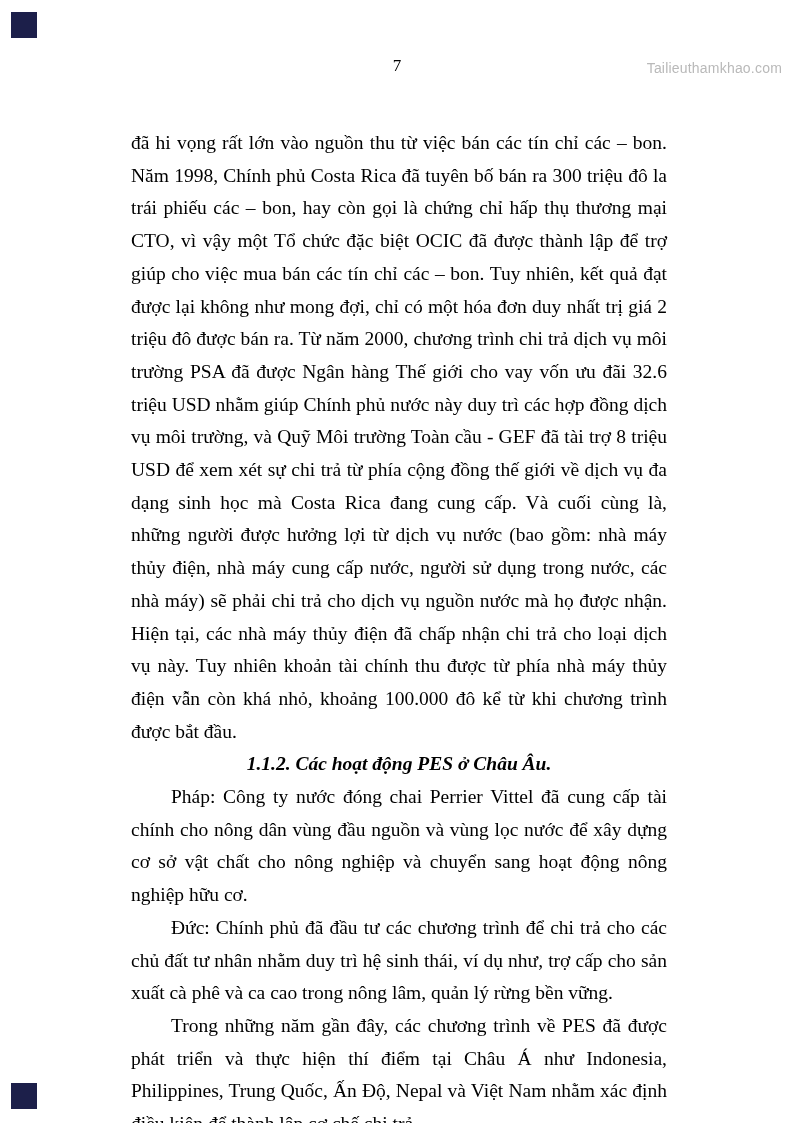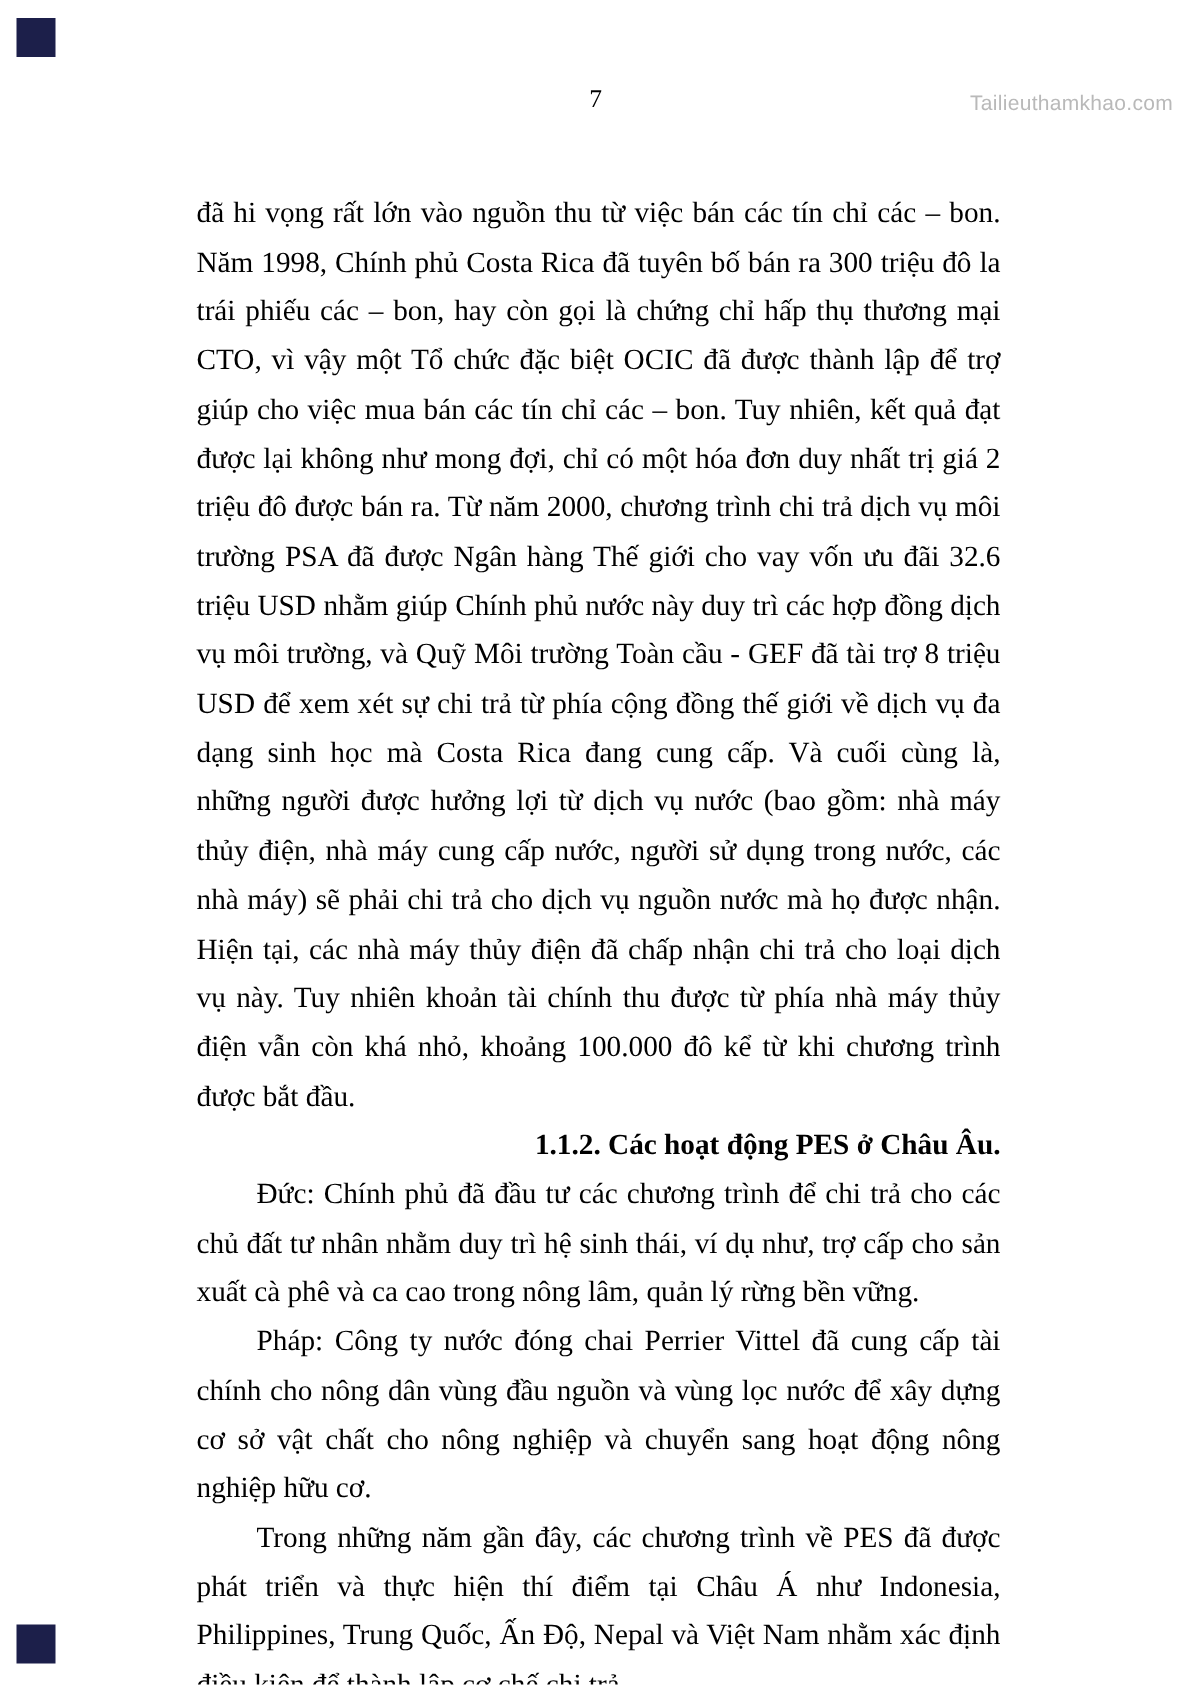--- a/index.html
+++ b/index.html
@@ -36,8 +36,8 @@
   .content p { margin:0; padding:0; }
   .content p.indent { text-indent:40px; }
   .content p.heading {
-    font-weight:bold; 
-    text-align:right;
+    font-weight:bold; font-style:italic;
+    text-align:center;
   }
 </style>
 </head>

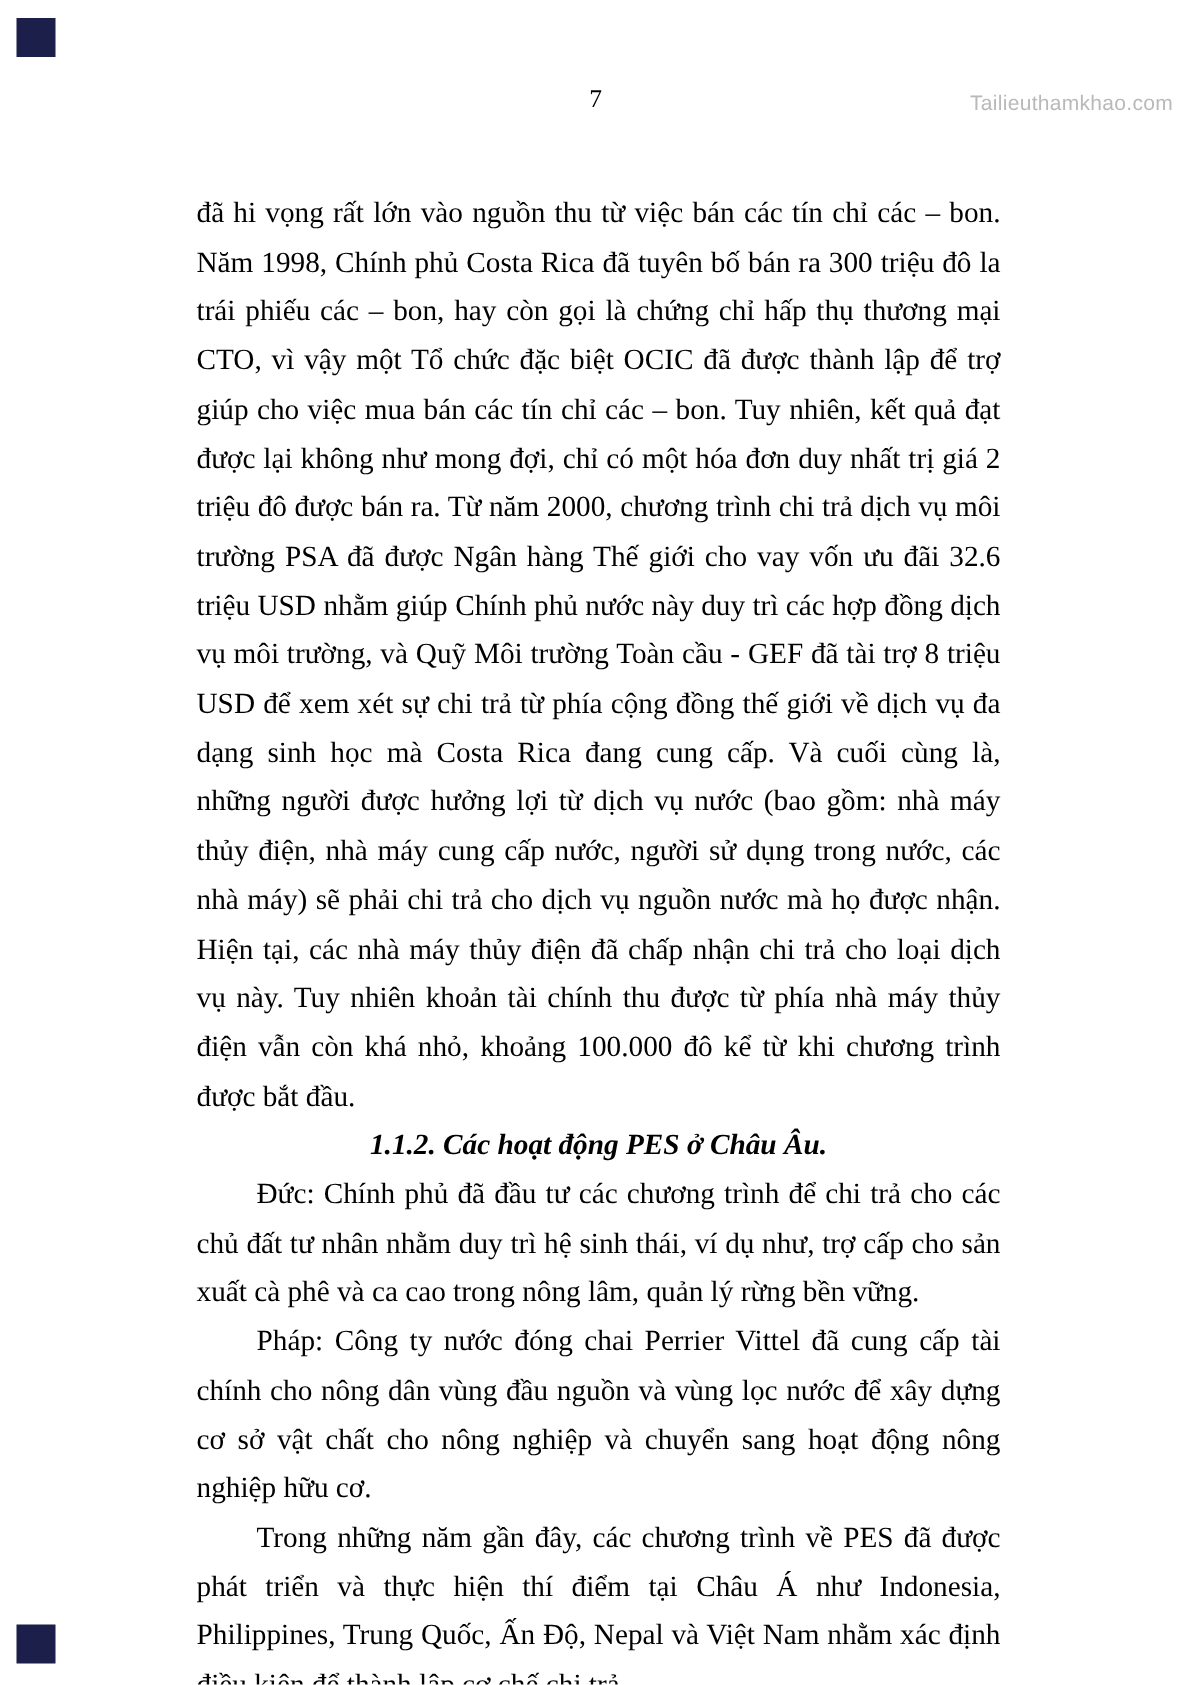--- a/index.html
+++ b/index.html
@@ -53,8 +53,8 @@
 <div class="content">
   <p class="body">đã hi vọng rất lớn vào nguồn thu từ việc bán các tín chỉ các – bon. Năm 1998, Chính phủ Costa Rica đã tuyên bố bán ra 300 triệu đô la trái phiếu các – bon, hay còn gọi là chứng chỉ hấp thụ thương mại CTO, vì vậy một Tổ chức đặc biệt OCIC đã được thành lập để trợ giúp cho việc mua bán các tín chỉ các – bon. Tuy nhiên, kết quả đạt được lại không như mong đợi, chỉ có một hóa đơn duy nhất trị giá 2 triệu đô được bán ra. Từ năm 2000, chương trình chi trả dịch vụ môi trường PSA đã được Ngân hàng Thế giới cho vay vốn ưu đãi 32.6 triệu USD nhằm giúp Chính phủ nước này duy trì các hợp đồng dịch vụ môi trường, và Quỹ Môi trường Toàn cầu - GEF đã tài trợ 8 triệu USD để xem xét sự chi trả từ phía cộng đồng thế giới về dịch vụ đa dạng sinh học mà Costa Rica đang cung cấp. Và cuối cùng là, những người được hưởng lợi từ dịch vụ nước (bao gồm: nhà máy thủy điện, nhà máy cung cấp nước, người sử dụng trong nước, các nhà máy) sẽ phải chi trả cho dịch vụ nguồn nước mà họ được nhận. Hiện tại, các nhà máy thủy điện đã chấp nhận chi trả cho loại dịch vụ này. Tuy nhiên khoản tài chính thu được từ phía nhà máy thủy điện vẫn còn khá nhỏ, khoảng 100.000 đô kể từ khi chương trình được bắt đầu.</p>
   <p class="heading">1.1.2. Các hoạt động PES ở Châu Âu.</p>
+  <p class="body indent">Pháp: Công ty nước đóng chai Perrier Vittel đã cung cấp tài chính cho nông dân vùng đầu nguồn và vùng lọc nước để xây dựng cơ sở vật chất cho nông nghiệp và chuyển sang hoạt động nông nghiệp hữu cơ.</p>
   <p class="body indent">Đức: Chính phủ đã đầu tư các chương trình để chi trả cho các chủ đất tư nhân nhằm duy trì hệ sinh thái, ví dụ như, trợ cấp cho sản xuất cà phê và ca cao trong nông lâm, quản lý rừng bền vững.</p>
-  <p class="body indent">Pháp: Công ty nước đóng chai Perrier Vittel đã cung cấp tài chính cho nông dân vùng đầu nguồn và vùng lọc nước để xây dựng cơ sở vật chất cho nông nghiệp và chuyển sang hoạt động nông nghiệp hữu cơ.</p>
   <p class="body indent">Trong những năm gần đây, các chương trình về PES đã được phát triển và thực hiện thí điểm tại Châu Á như Indonesia, Philippines, Trung Quốc, Ấn Độ, Nepal và Việt Nam nhằm xác định điều kiện để thành lập cơ chế chi trả</p>
 </div>
 

